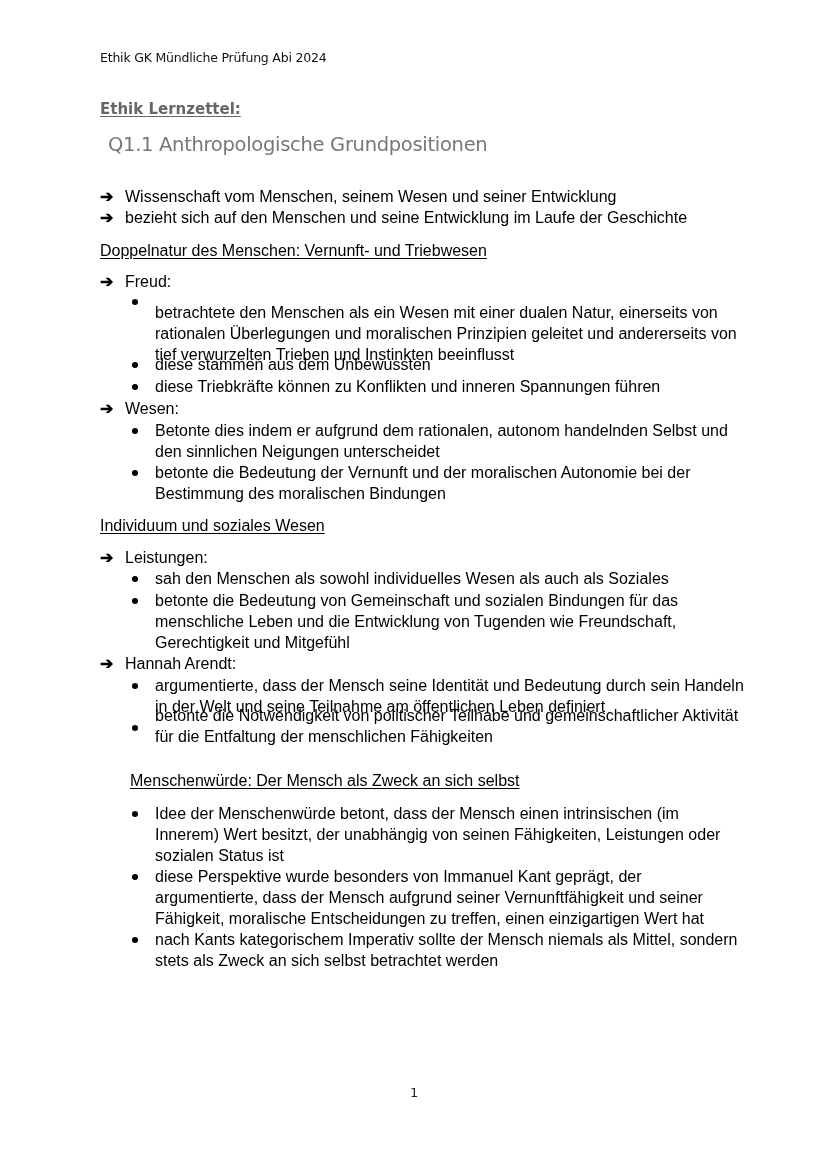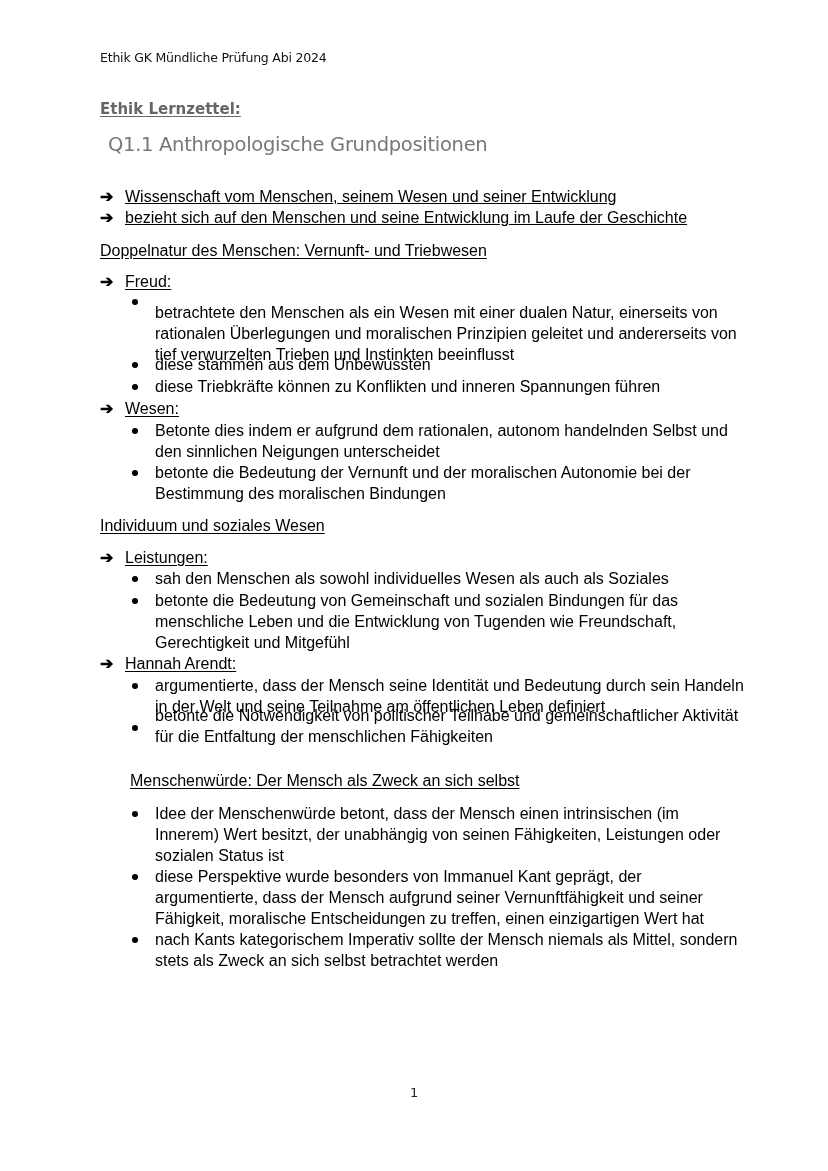--- a/index.html
+++ b/index.html
@@ -11,7 +11,7 @@
     .body-text { font-family: "Liberation Sans", sans-serif; font-size: 16px; line-height: 21px; color: #000; }
     .row { position: absolute; white-space: nowrap; }
     .arrow { position: absolute; left: 100px; font-size: 16px; font-weight: bold; }
-    .arrow-text { position: absolute; left: 125px; text-decoration: underline; }
+    .arrow-text { position: absolute; left: 125px; }
     .u { text-decoration: underline; text-underline-offset: 2px; }
     .bullet { position: absolute; width: 6px; height: 6px; border-radius: 50%; background: #000; }
     .btext { position: absolute; left: 155px; width: 590px; white-space: normal; }

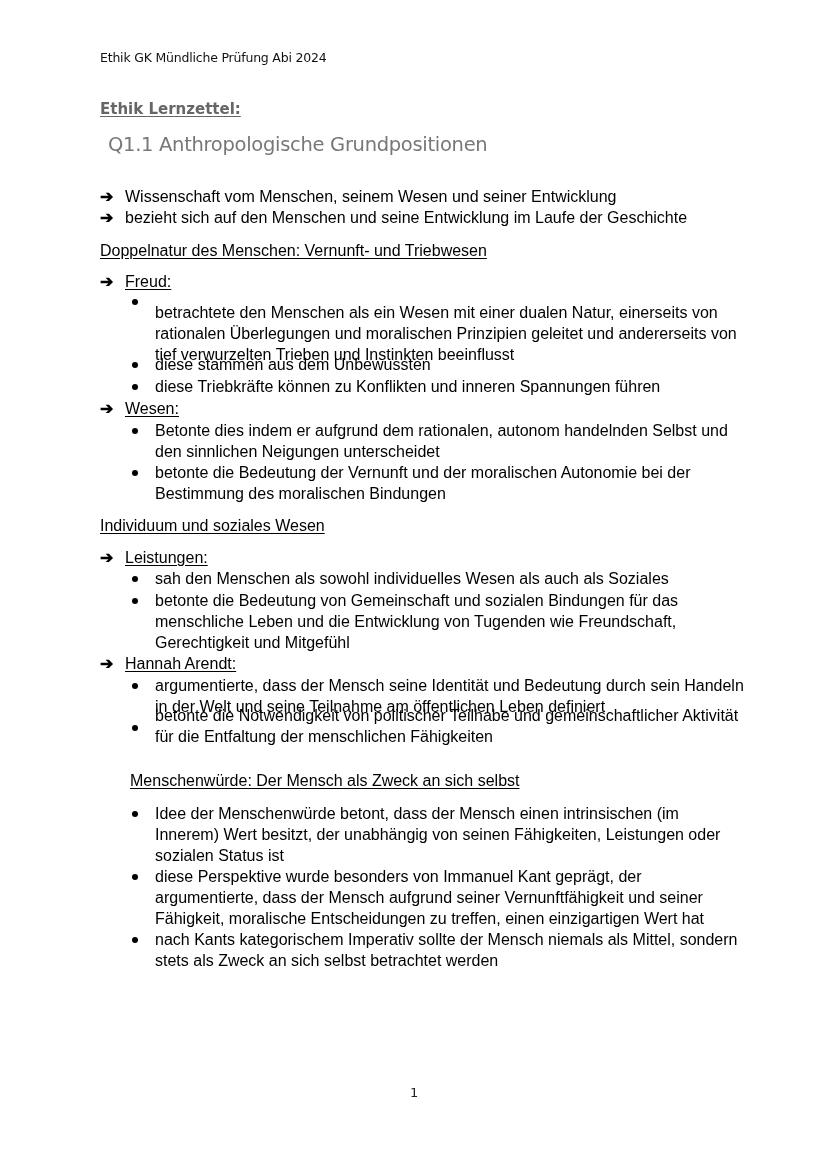--- a/index.html
+++ b/index.html
@@ -12,7 +12,7 @@
     .row { position: absolute; white-space: nowrap; }
     .arrow { position: absolute; left: 100px; font-size: 16px; font-weight: bold; }
     .arrow-text { position: absolute; left: 125px; }
-    .u { text-decoration: underline; text-underline-offset: 2px; }
+    .u { text-underline-offset: 2px; }
     .bullet { position: absolute; width: 6px; height: 6px; border-radius: 50%; background: #000; }
     .btext { position: absolute; left: 155px; width: 590px; white-space: normal; }
     .section { position: absolute; text-decoration: underline; text-underline-offset: 2px; }

